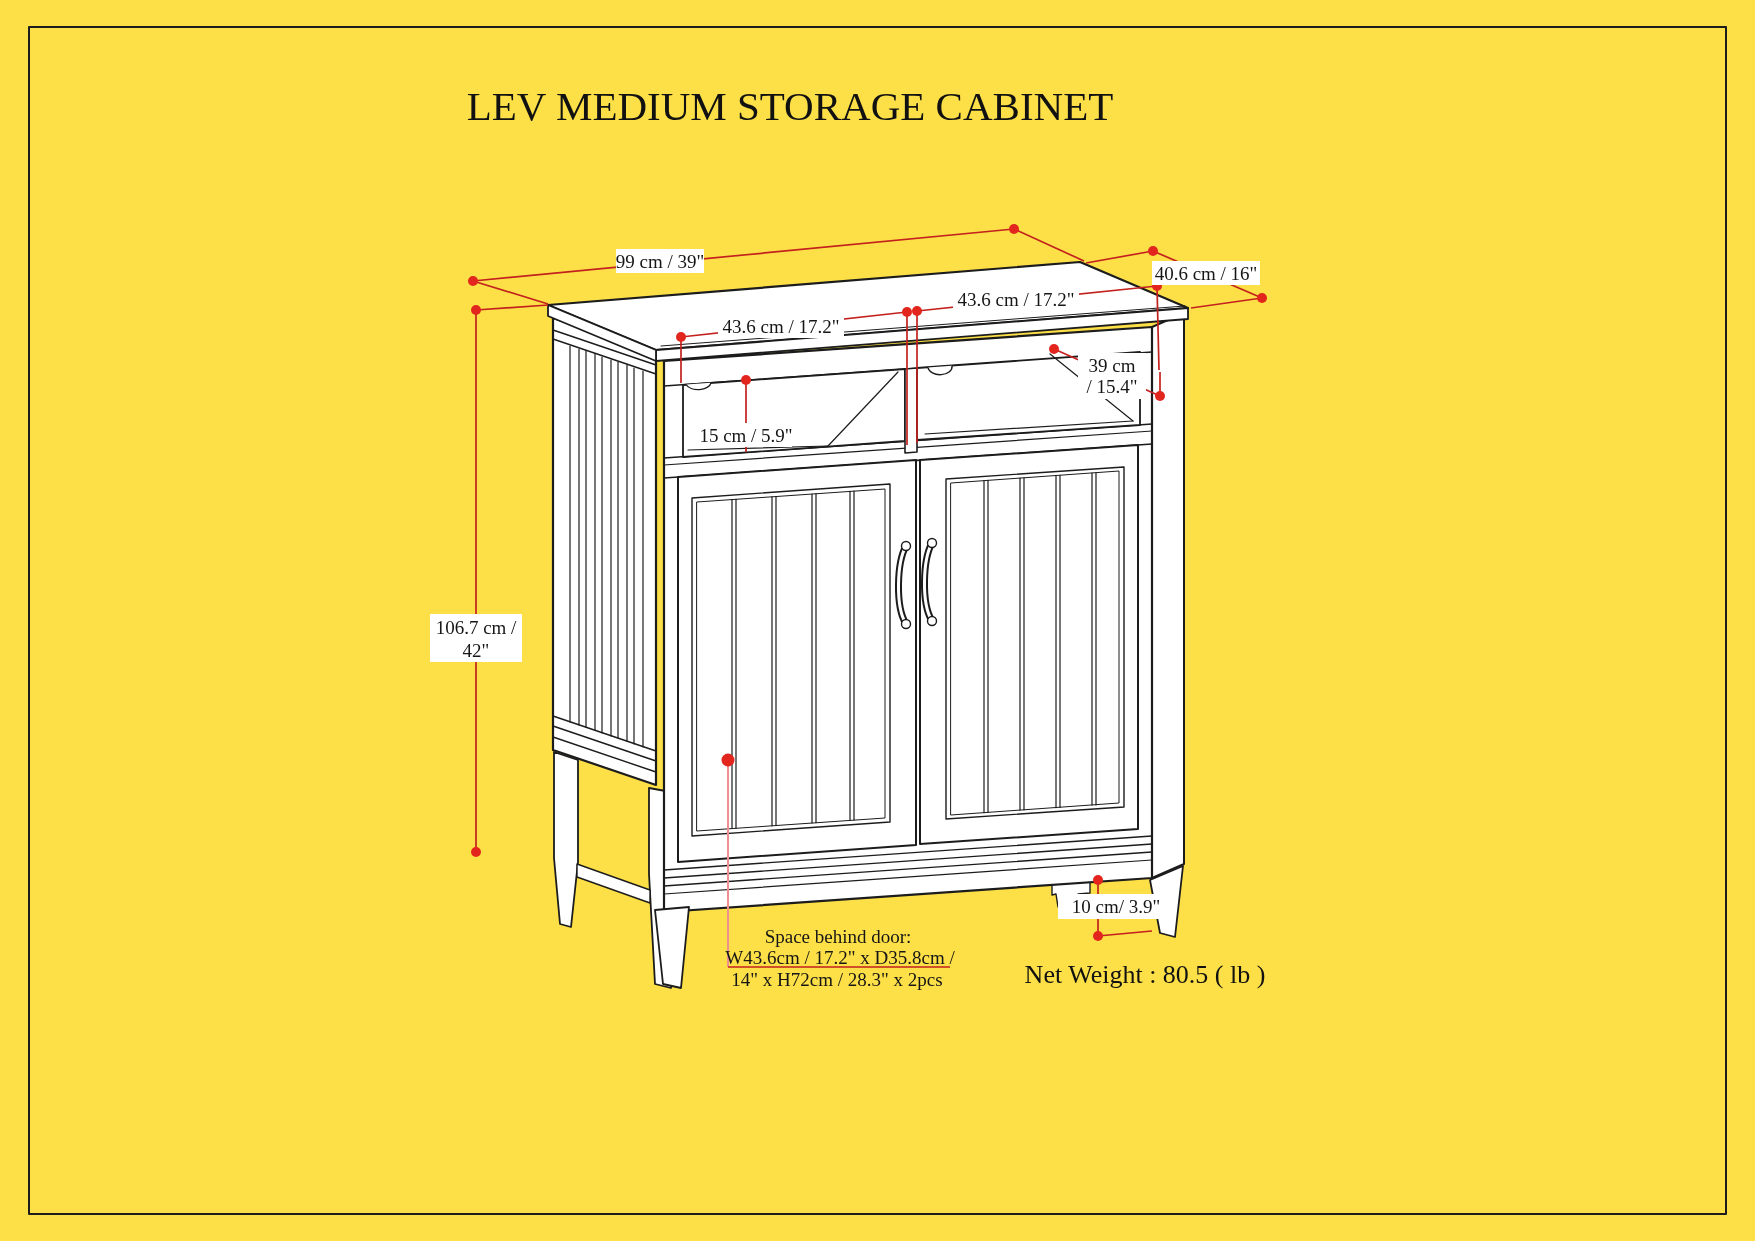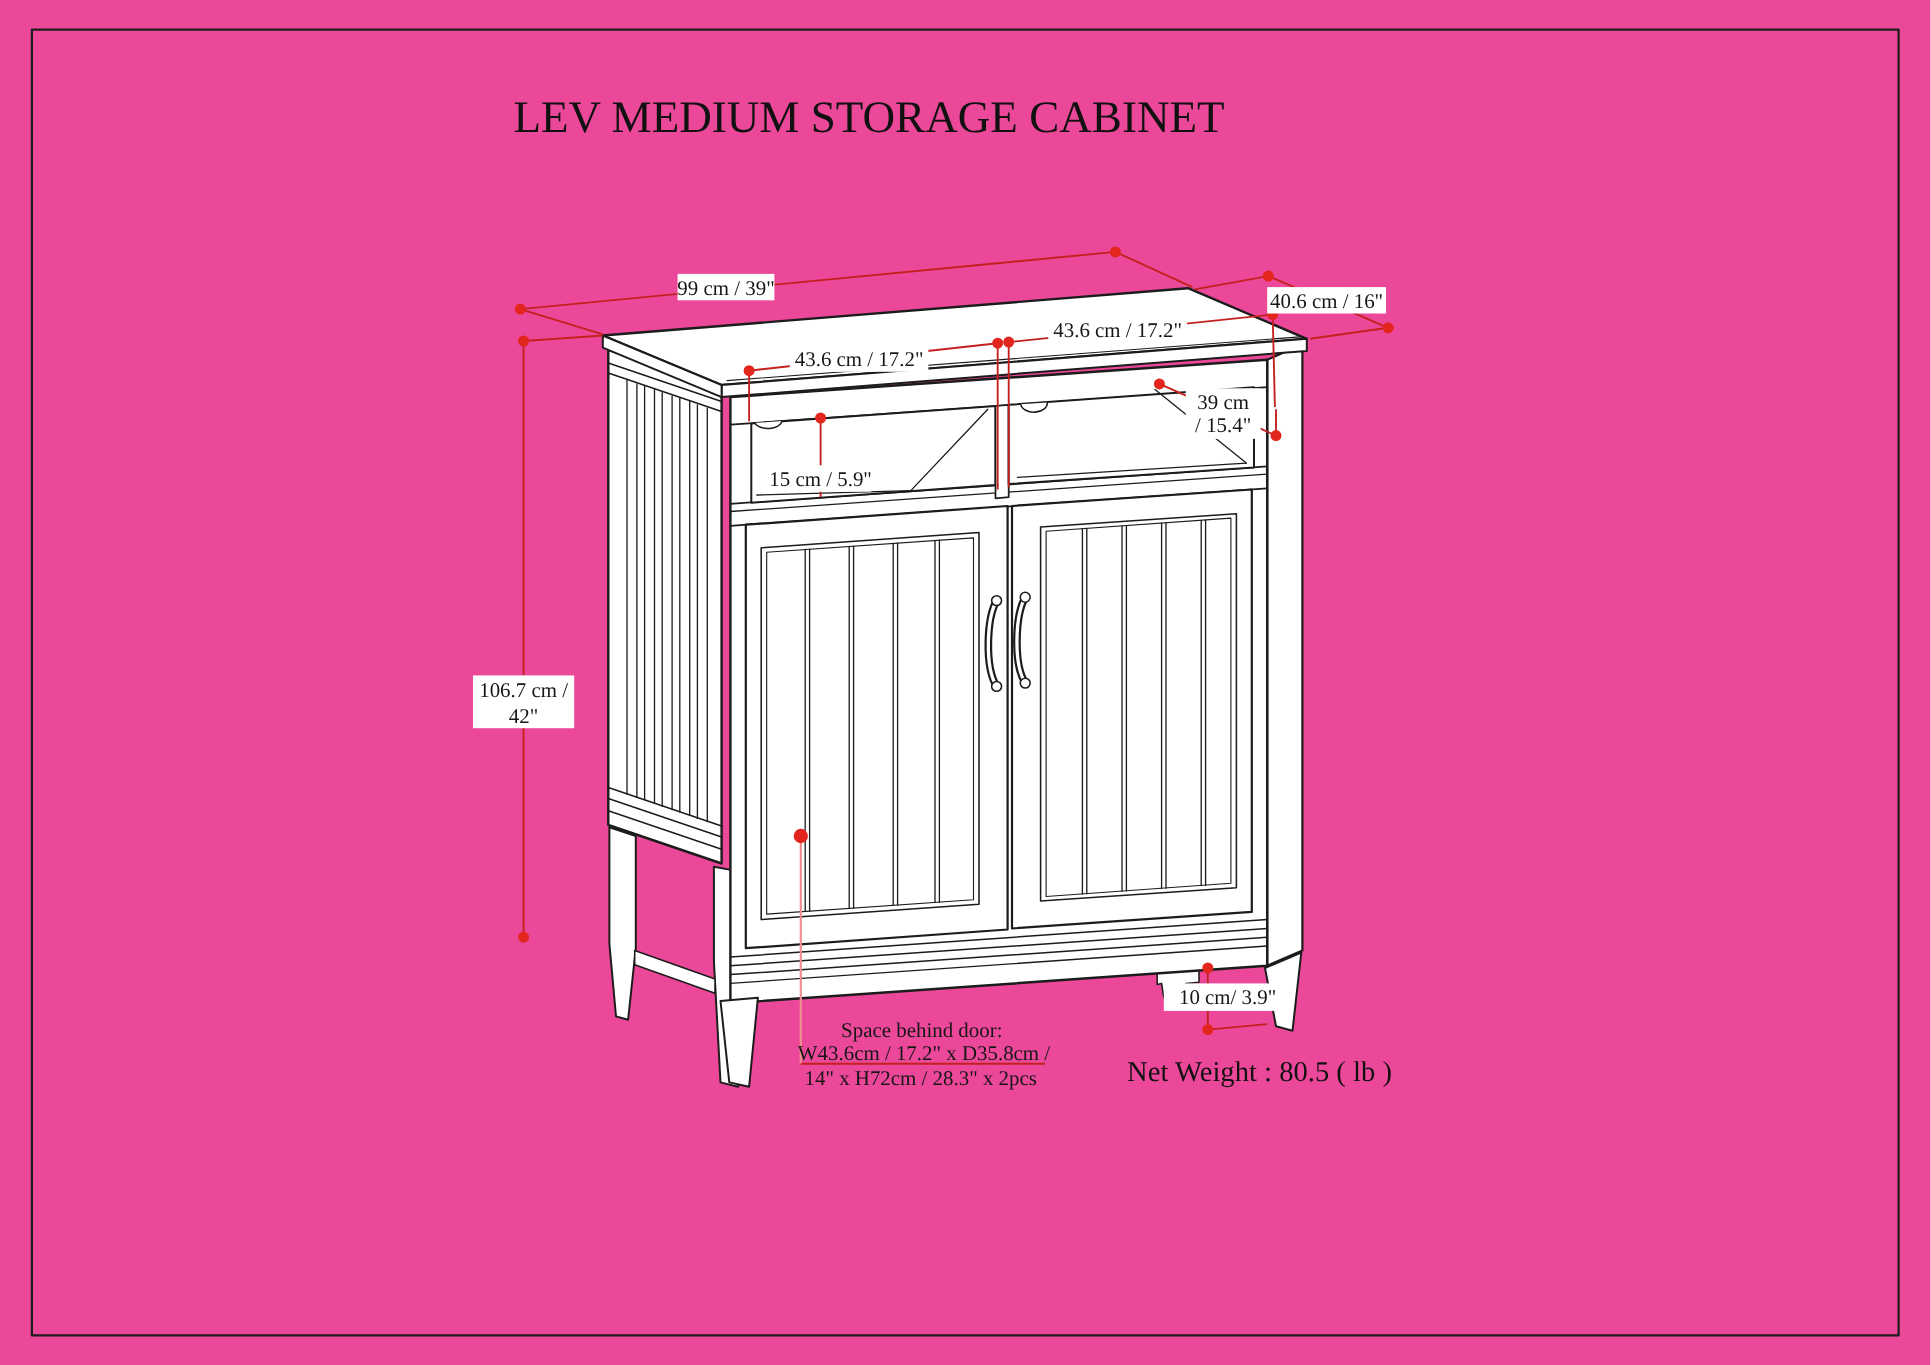--- a/index.html
+++ b/index.html
@@ -3,7 +3,7 @@
 <meta charset="utf-8">
 <style>
   html,body{margin:0;padding:0;background:#ffffff;}
-  .stage{position:relative;width:1755px;height:1241px;background:#ec4899;overflow:hidden;
+  .stage{position:relative;width:1755px;height:1241px;background:#fde047;overflow:hidden;
          font-family:"Liberation Serif", serif;text-align:right;}
   svg{display:block}
   .blk{stroke:#1c1c1c;fill:none;stroke-linejoin:round;stroke-linecap:round;}

